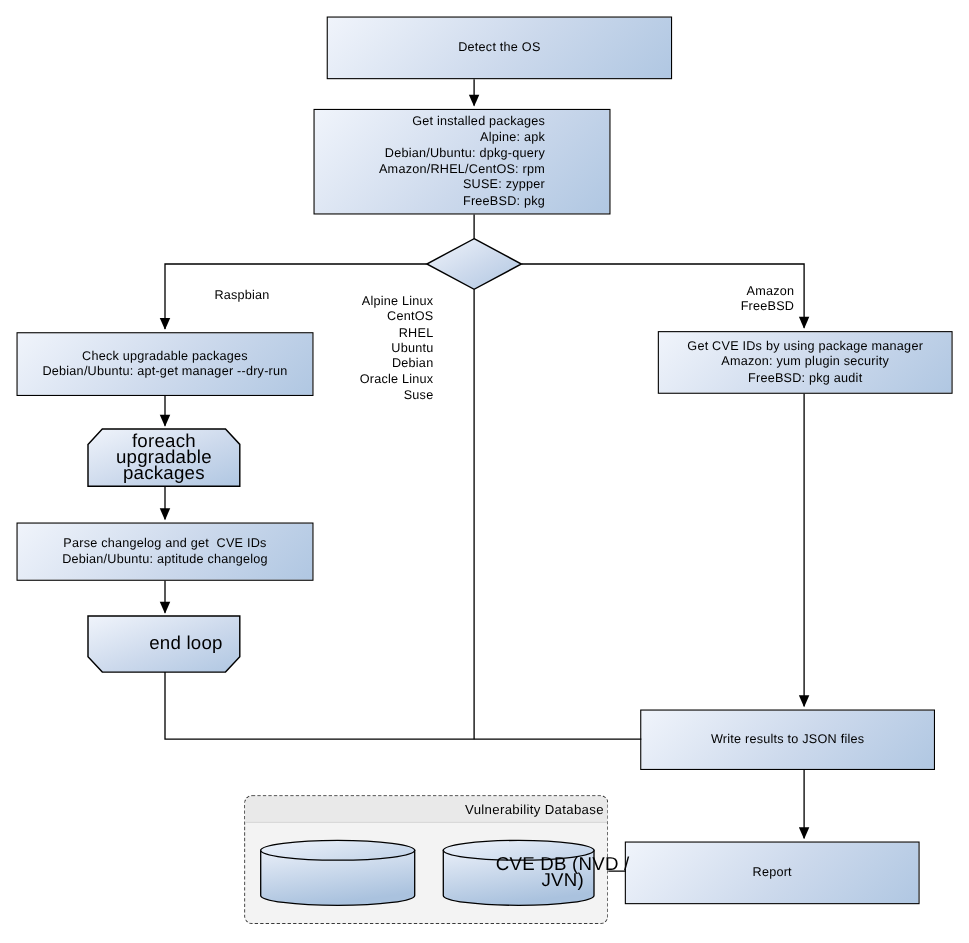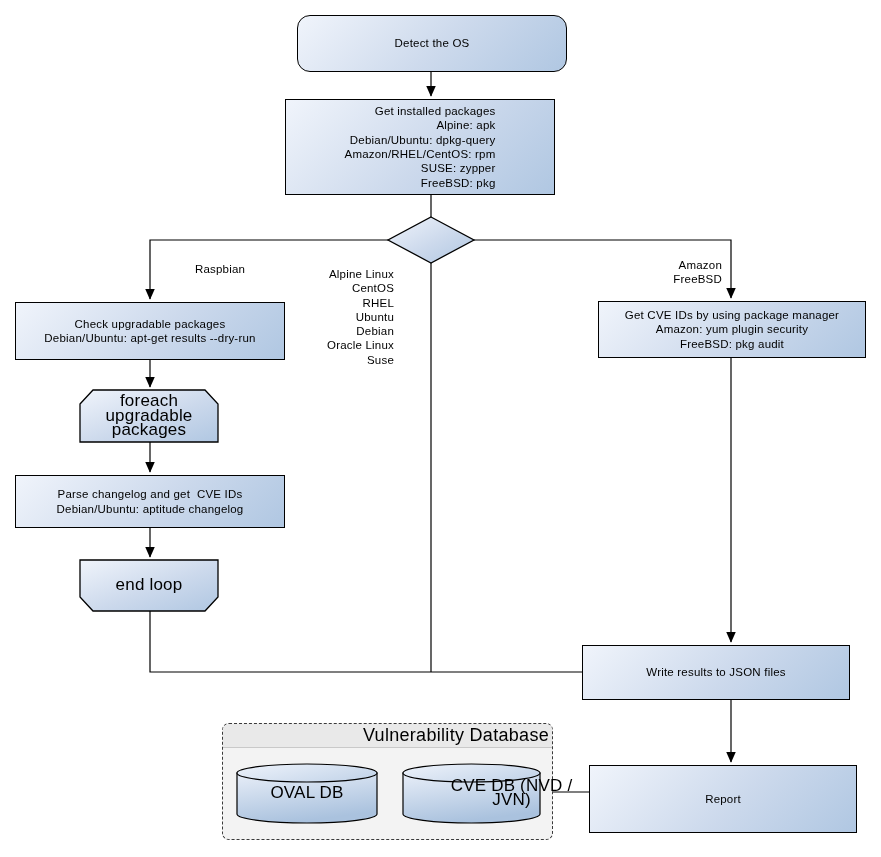--- a/index.html
+++ b/index.html
@@ -124,7 +124,7 @@
     </g>
   </svg>
 
-  <div class="node" style="left:297px; top:15px; width:270px; height:57px;border-radius:13px;">
+  <div class="node" style="left:297px; top:15px; width:314px; height:57px;">
     <span class="txt">Detect the OS</span>
   </div>
 

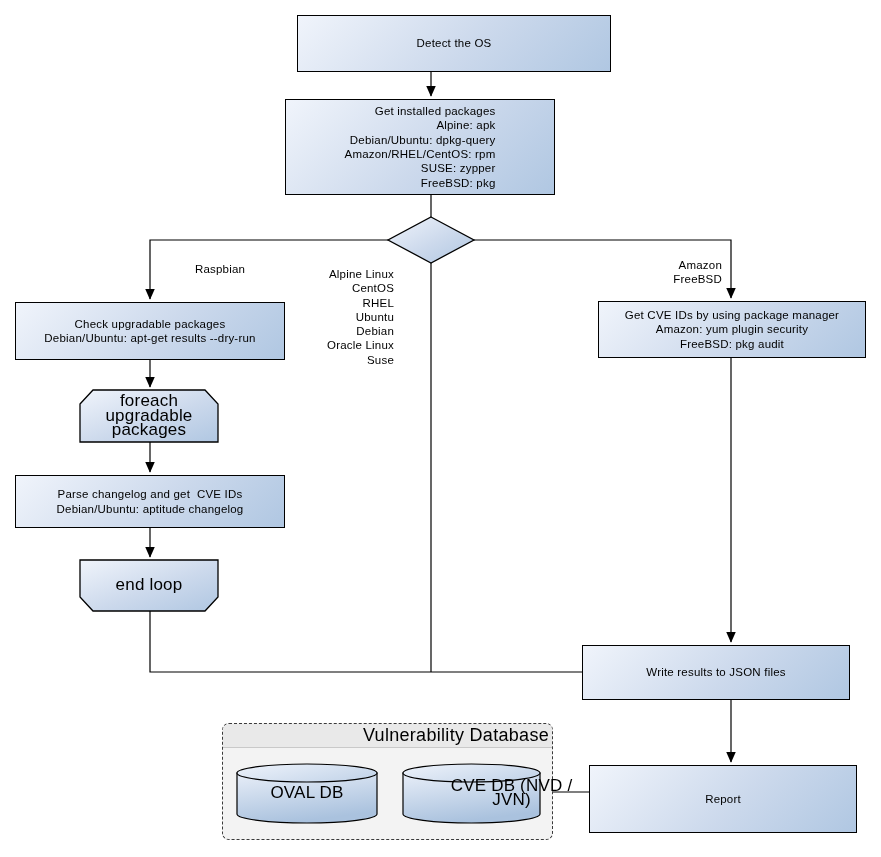--- a/index.html
+++ b/index.html
@@ -139,7 +139,7 @@
 
   <div class="node" style="left:15px; top:302px; width:270px; height:58px;">
     <span class="txt">Check upgradable packages
-Debian/Ubuntu: apt-get results --dry-run</span>
+Debian/Ubuntu: apt-get manager --dry-run</span>
   </div>
 
   <div class="node" style="left:598px; top:301px; width:268px; height:57px;">

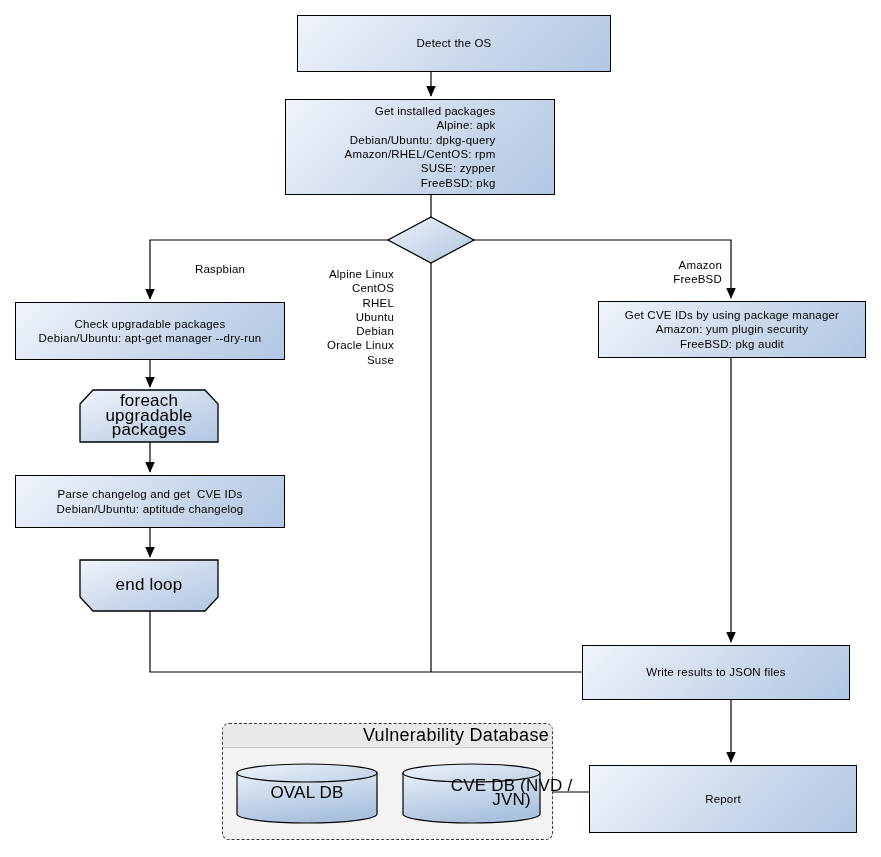--- a/index.html
+++ b/index.html
@@ -166,7 +166,7 @@
 upgradable  packages</span>
   </div>
 
-  <div class="shape-label" style="left:80px; top:560px; width:138px; height:51px;">
+  <div class="shape-label" style="left:80px; top:560px; width:138px; height:51px;padding-left:20px;">
     <span class="txt">end loop</span>
   </div>
 

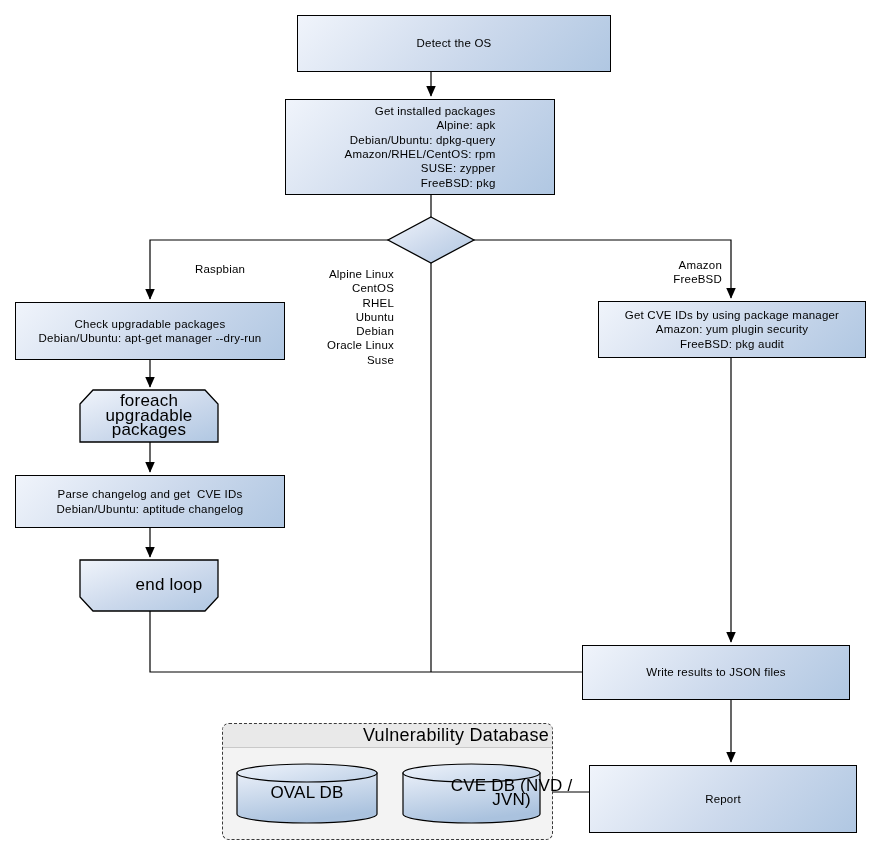--- a/index.html
+++ b/index.html
@@ -46,7 +46,7 @@
     background:#e9e9e9; border-bottom:1px solid #c9c9c9;
     border-radius:6px 6px 0 0;
     display:flex; align-items:center; justify-content:flex-end;
-    font-size:18px; letter-spacing:0.3px; padding-right:3px;
+    font-size:12px; letter-spacing:0.3px; padding-right:3px;
   }
 </style>
 </head>

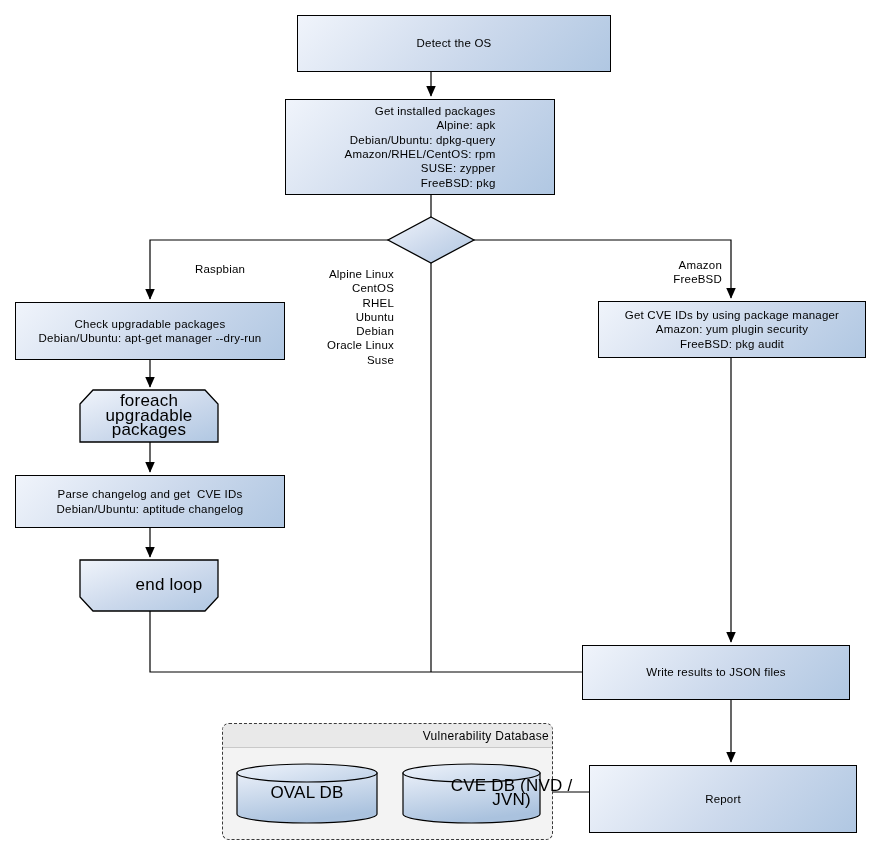--- a/index.html
+++ b/index.html
@@ -170,9 +170,6 @@
     <span class="txt">end loop</span>
   </div>
 
-  <div class="shape-label" style="left:237px; top:779px; width:140px; height:28px;">
-    <span class="txt">OVAL DB</span>
-  </div>
 
   <div class="shape-label" style="left:403px; top:779px; width:137px; height:28px;margin-left:40px;">
     <span class="txt">CVE DB (NVD / JVN)</span>

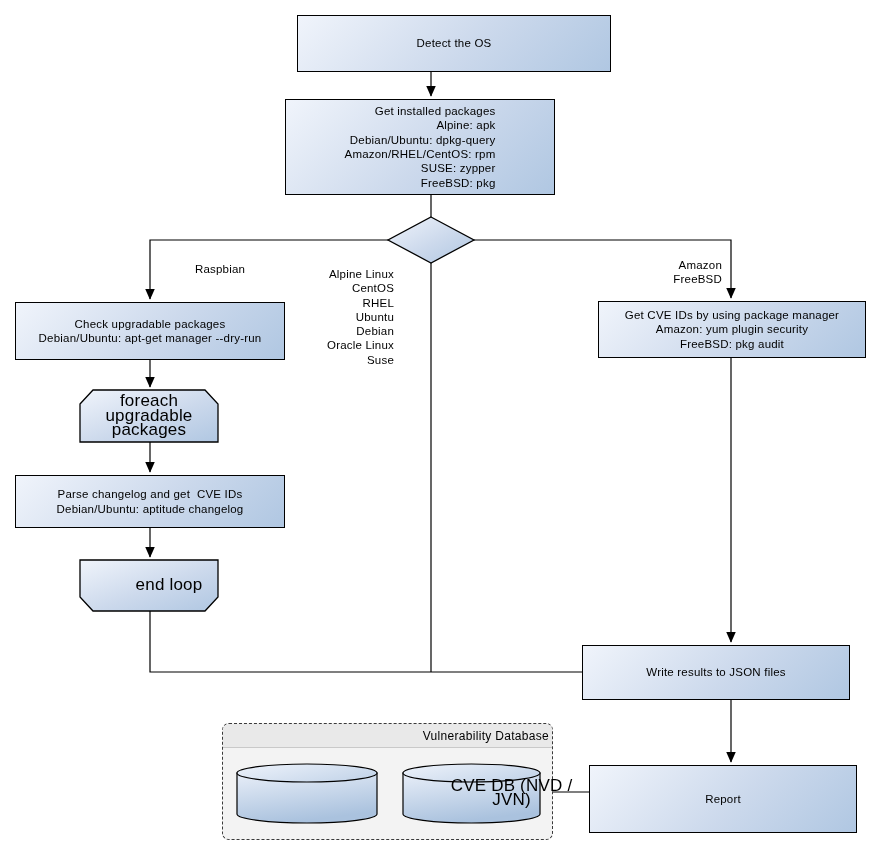--- a/index.html
+++ b/index.html
@@ -157,7 +157,7 @@
     <span class="txt">Write results to JSON files</span>
   </div>
 
-  <div class="node" style="left:589px; top:765px; width:268px; height:68px;">
+  <div class="node" style="left:568px; top:765px; width:268px; height:57px;">
     <span class="txt">Report</span>
   </div>
 

